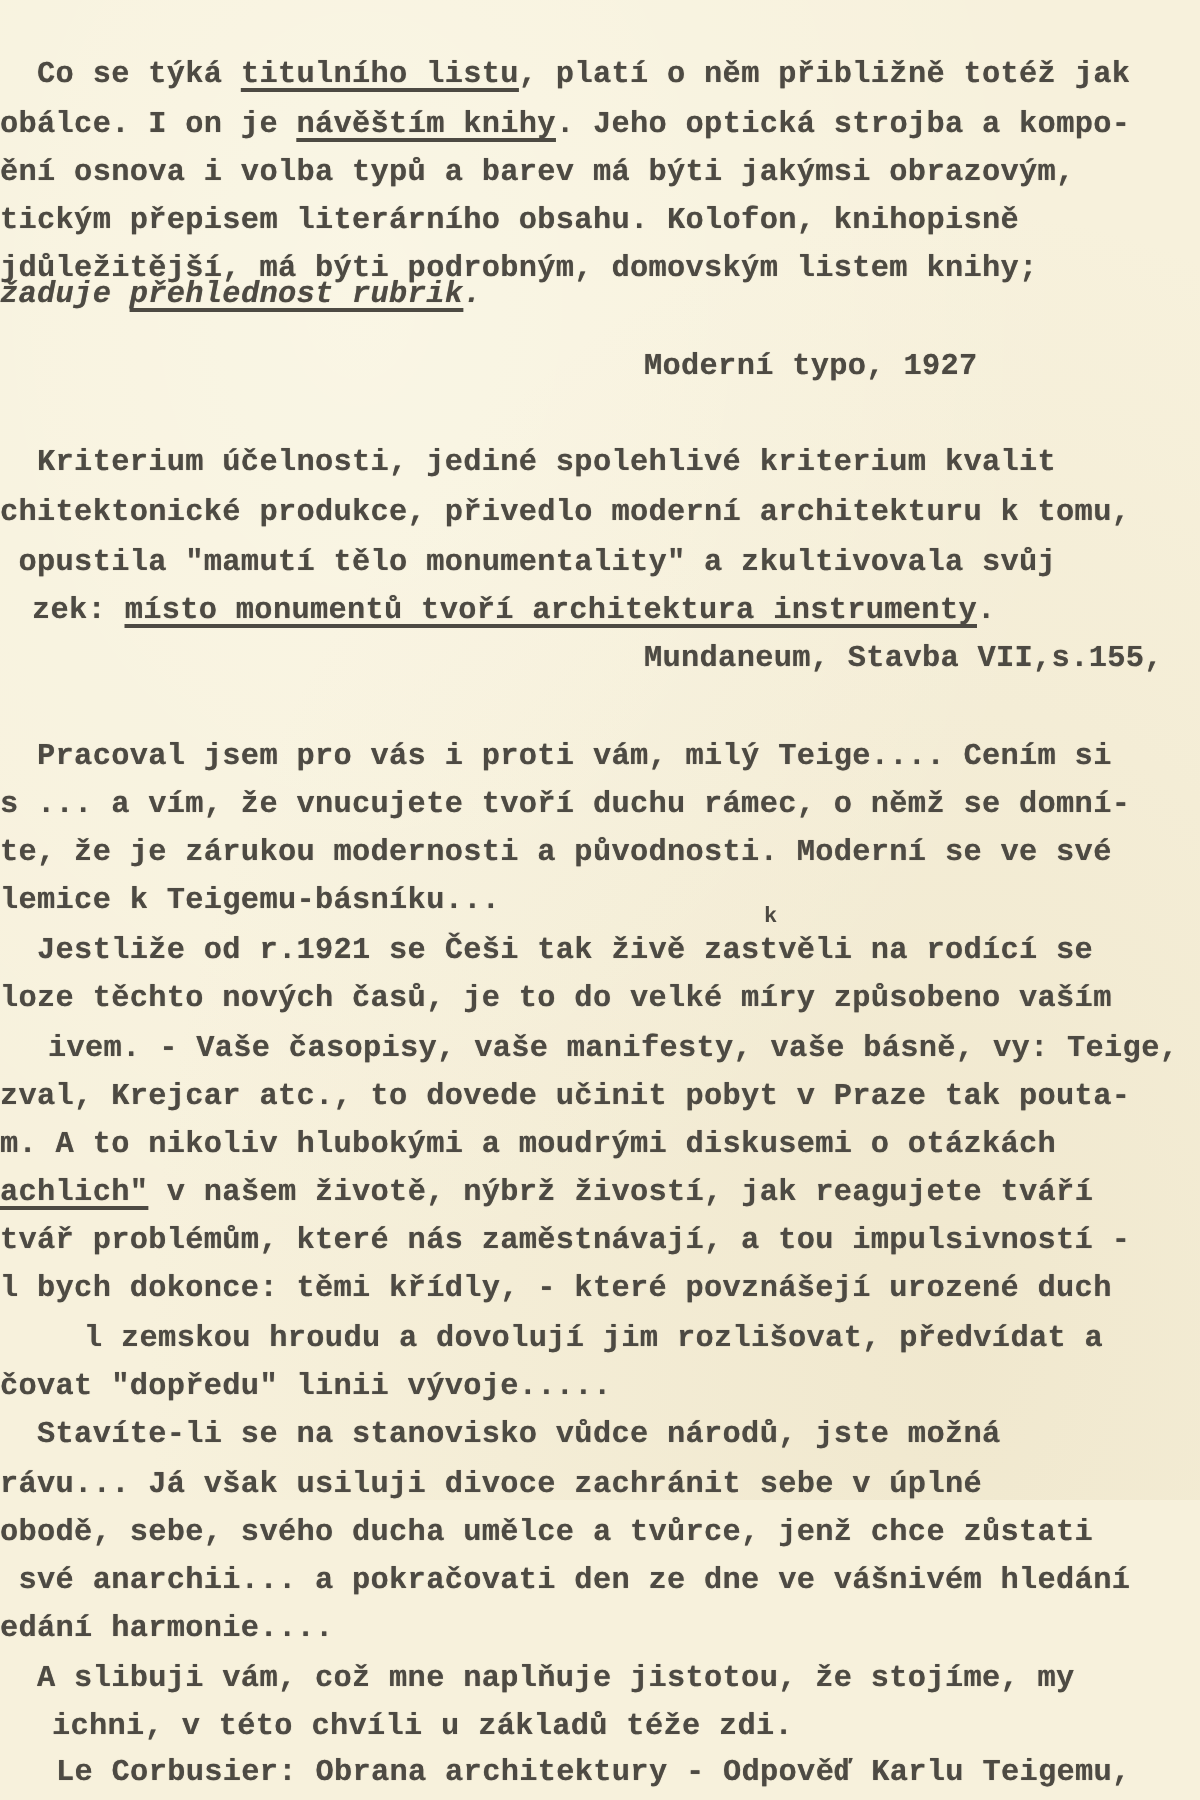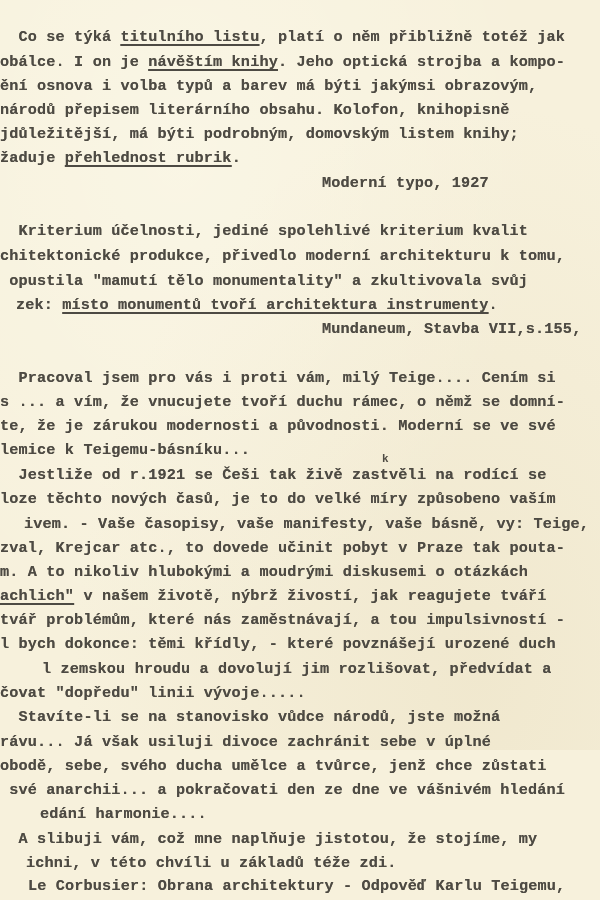--- a/index.html
+++ b/index.html
@@ -56,7 +56,7 @@
       <div class="line" style="left: 0px; top: 28px;"><span>  Co se týká </span><span class="u">titulního listu</span><span>, platí o něm přibližně totéž jak</span></div>
       <div class="line" style="left: 0px; top: 53px;"><span>obálce. I on je </span><span class="u">návěštím knihy</span><span>. Jeho optická strojba a kompo-</span></div>
       <div class="line" style="left: 0px; top: 77px;"><span>ění osnova i volba typů a barev má býti jakýmsi obrazovým,</span></div>
-      <div class="line" style="left: 0px; top: 101px;"><span>národů přepisem literárního obsahu. Kolofon, knihopisně</span></div>
+      <div class="line" style="left: 0px; top: 101px;"><span>tickým přepisem literárního obsahu. Kolofon, knihopisně</span></div>
       <div class="line" style="left: 0px; top: 125px;"><span>jdůležitější, má býti podrobným, domovským listem knihy;</span></div>
       <div class="line" style="left: 0px; top: 149px;"><span>žaduje </span><span class="u">přehlednost rubrik</span><span>.</span></div>
       <div class="line" style="left: 322px; top: 174px;">Moderní typo, 1927</div>

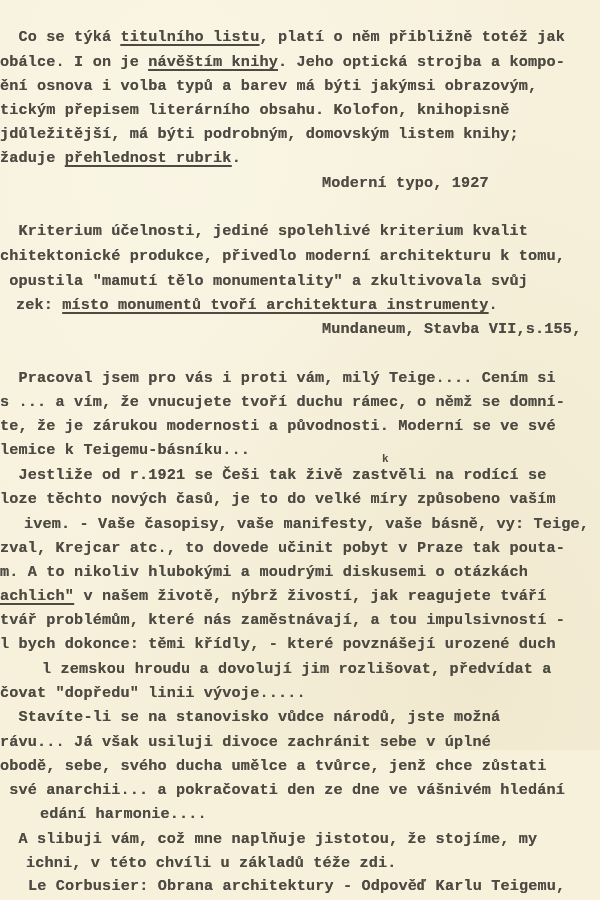--- a/index.html
+++ b/index.html
@@ -58,7 +58,7 @@
       <div class="line" style="left: 0px; top: 77px;"><span>ění osnova i volba typů a barev má býti jakýmsi obrazovým,</span></div>
       <div class="line" style="left: 0px; top: 101px;"><span>tickým přepisem literárního obsahu. Kolofon, knihopisně</span></div>
       <div class="line" style="left: 0px; top: 125px;"><span>jdůležitější, má býti podrobným, domovským listem knihy;</span></div>
-      <div class="line" style="left: 0px; top: 149px;"><span>žaduje </span><span class="u">přehlednost rubrik</span><span>.</span></div>
+      <div class="line" style="left: 0px; top: 138px; font-style: italic;"><span>žaduje </span><span class="u">přehlednost rubrik</span><span>.</span></div>
       <div class="line" style="left: 322px; top: 174px;">Moderní typo, 1927</div>
     </div>
     <div>

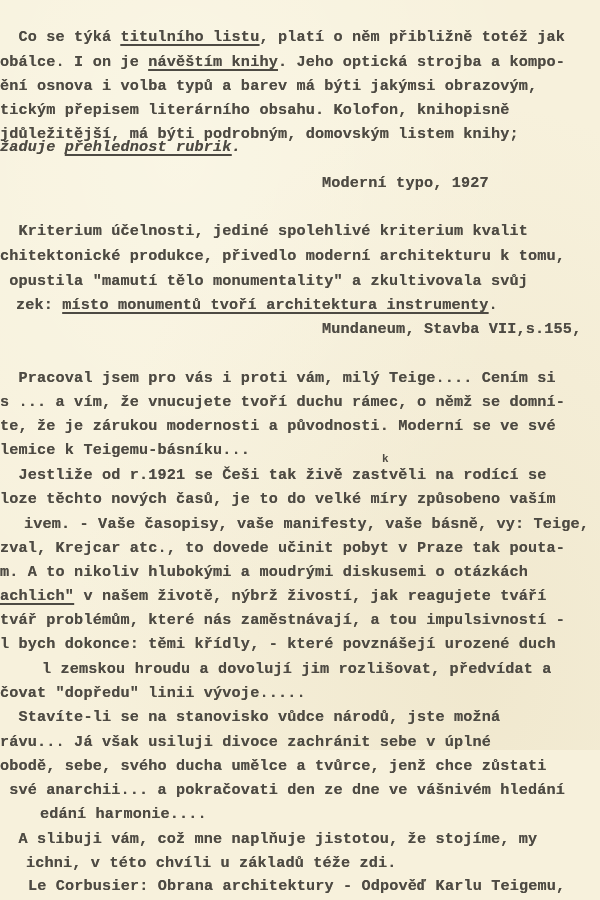--- a/index.html
+++ b/index.html
@@ -87,7 +87,7 @@
       <div class="line" style="left: 0px; top: 733px;"><span>rávu... Já však usiluji divoce zachránit sebe v úplné</span></div>
       <div class="line" style="left: 0px; top: 757px;"><span>obodě, sebe, svého ducha umělce a tvůrce, jenž chce zůstati</span></div>
       <div class="line" style="left: 0px; top: 781px;"><span> své anarchii... a pokračovati den ze dne ve vášnivém hledání</span></div>
-      <div class="line" style="left: 0px; top: 805px; margin-left: 40px;"><span>edání harmonie....</span></div>
+      <div class="line" style="left: 0px; top: 805px;"><span>edání harmonie....</span></div>
       <div class="line" style="left: 0px; top: 830px;"><span>  A slibuji vám, což mne naplňuje jistotou, že stojíme, my</span></div>
       <div class="line" style="left: 0px; top: 854px; padding-left: 26px;"><span>ichni, v této chvíli u základů téže zdi.</span></div>
       <div class="line" style="left: 28px; top: 877px;">Le Corbusier: Obrana architektury - Odpověď Karlu Teigemu,</div>

